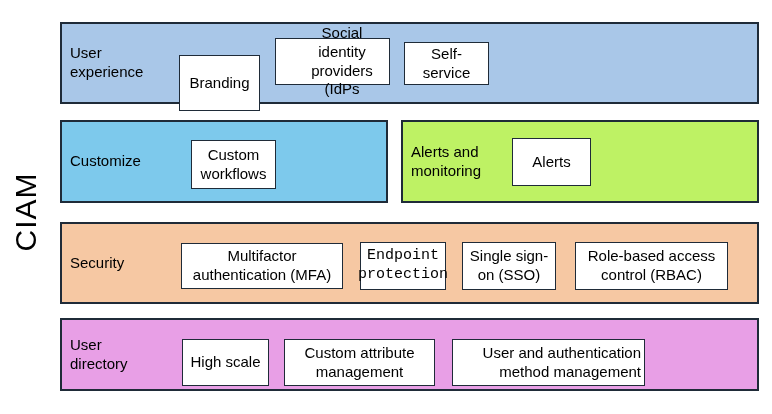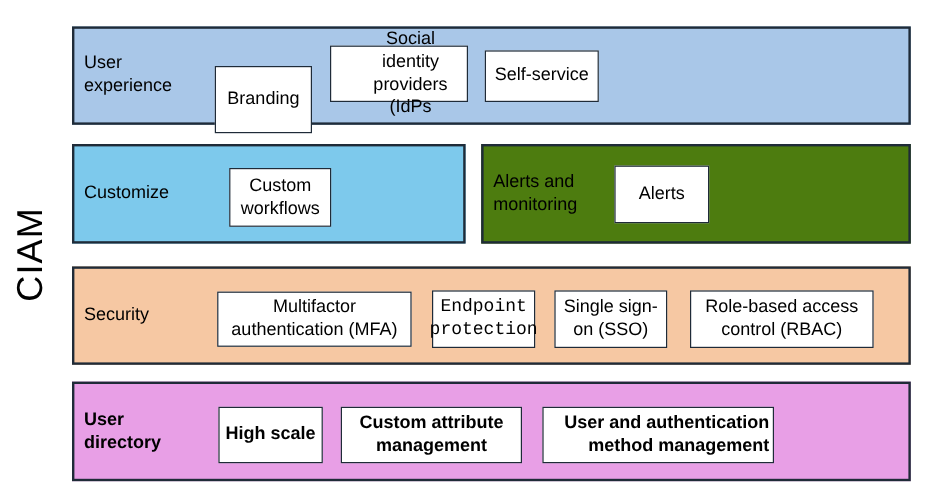--- a/index.html
+++ b/index.html
@@ -66,7 +66,7 @@
     </div>
     <div class="feature-box" style="left:117px;top:31px;width:81px;height:56px;">Branding</div>
     <div class="feature-box" style="left:213px;top:14px;width:115px;height:47px;padding-left:22px;">Social identity providers (IdPs</div>
-    <div class="feature-box" style="left:342px;top:18px;width:95px;height:43px;">Self-service</div>
+    <div class="feature-box" style="left:342px;top:18px;width:85px;height:43px;">Self-service</div>
   </div>
 
   <div class="row" id="row-customize" style="background: rgb(125, 201, 236);">

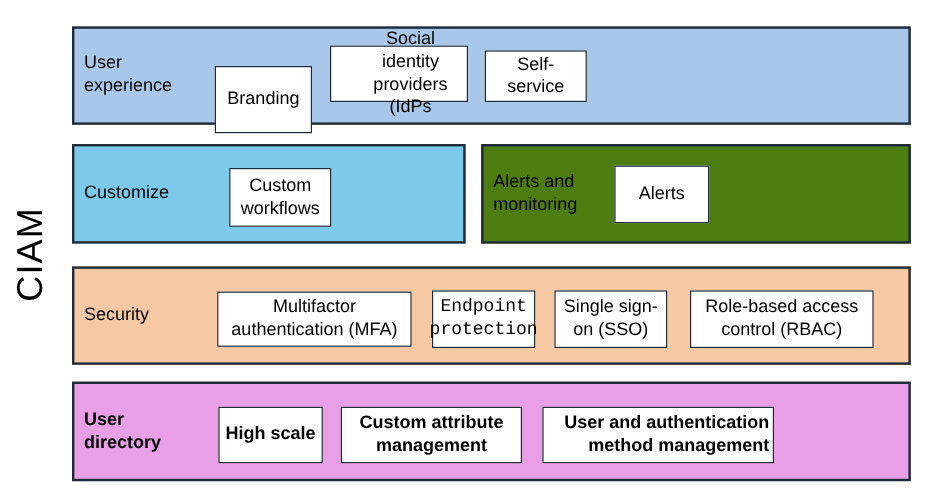--- a/index.html
+++ b/index.html
@@ -76,7 +76,7 @@
     <div class="feature-box" style="left:118px;top:18px;width:85px;height:49px;margin-left:11px;">Custom workflows</div>
   </div>
 
-  <div class="row" id="row-alerts" style="background: #4d7c0f; padding-left: 36px;">
+  <div class="row" id="row-alerts" style="background: #bef264; padding-left: 36px;">
     <div class="row-label row-label-narrow">
       <span>Alerts and monitoring</span>
     </div>

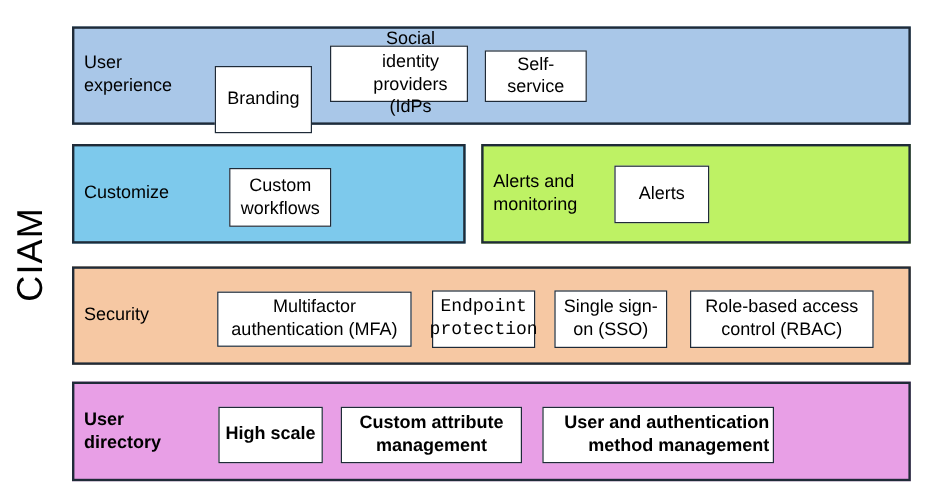--- a/index.html
+++ b/index.html
@@ -50,7 +50,7 @@
   #row-customize{left:60px;top:120px;width:328px;height:83px;}
   #row-alerts{left:401px;top:120px;width:358px;height:83px;}
   #row-security{left:60px;top:222px;width:699px;height:82px;}
-  #row-user-directory{left:60px;top:318px;width:699px;height:83px;font-weight:bold;}
+  #row-user-directory{left:60px;top:318px;width:699px;height:73px;}
   .row-label-narrow{width:88px;}
 </style>
 </head>

